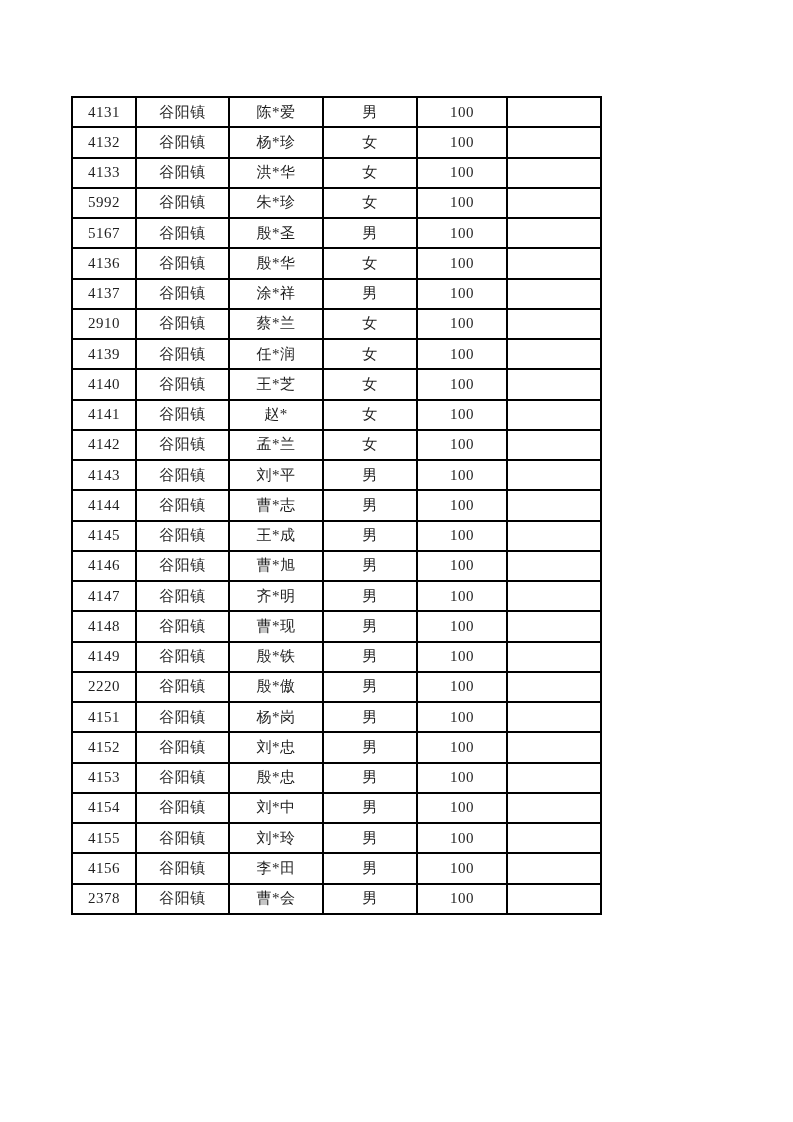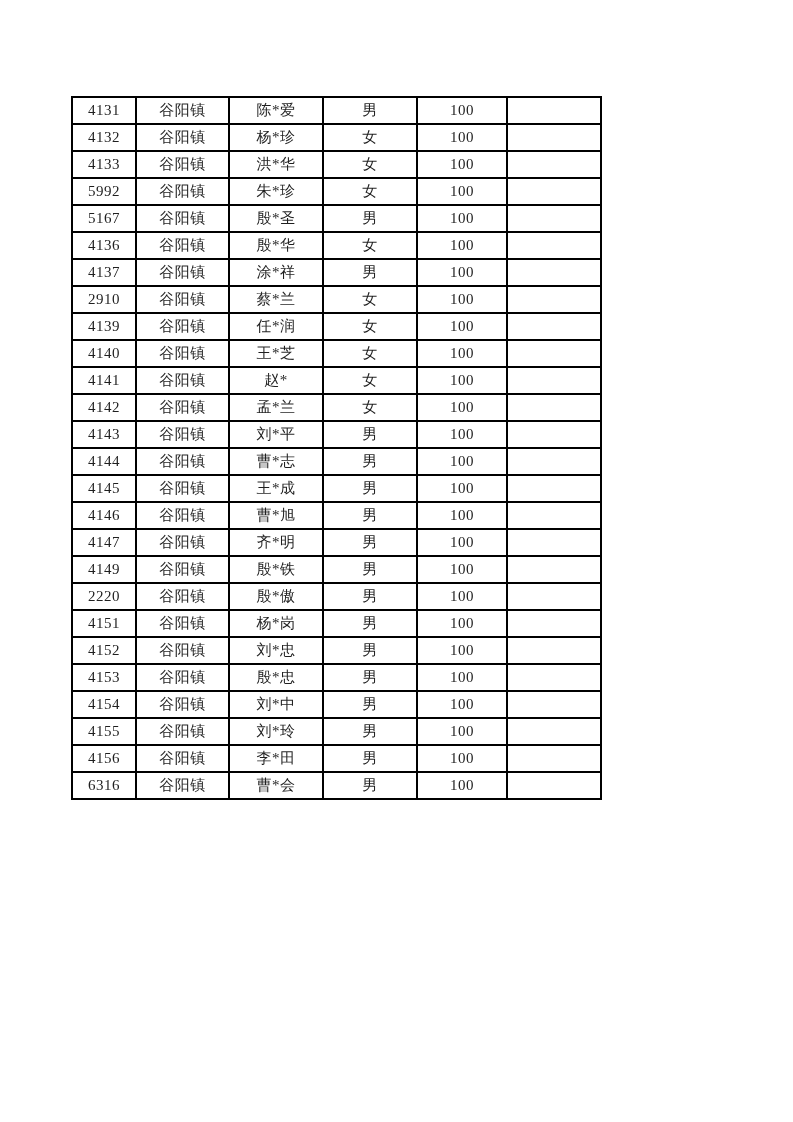--- a/index.html
+++ b/index.html
@@ -27,7 +27,7 @@
     left: 71px;
     top: 96px;
     width: 529px;
-    height: 704px;
+    height: 819px;
     border-collapse: collapse;
     table-layout: fixed;
     border-radius: 22px;

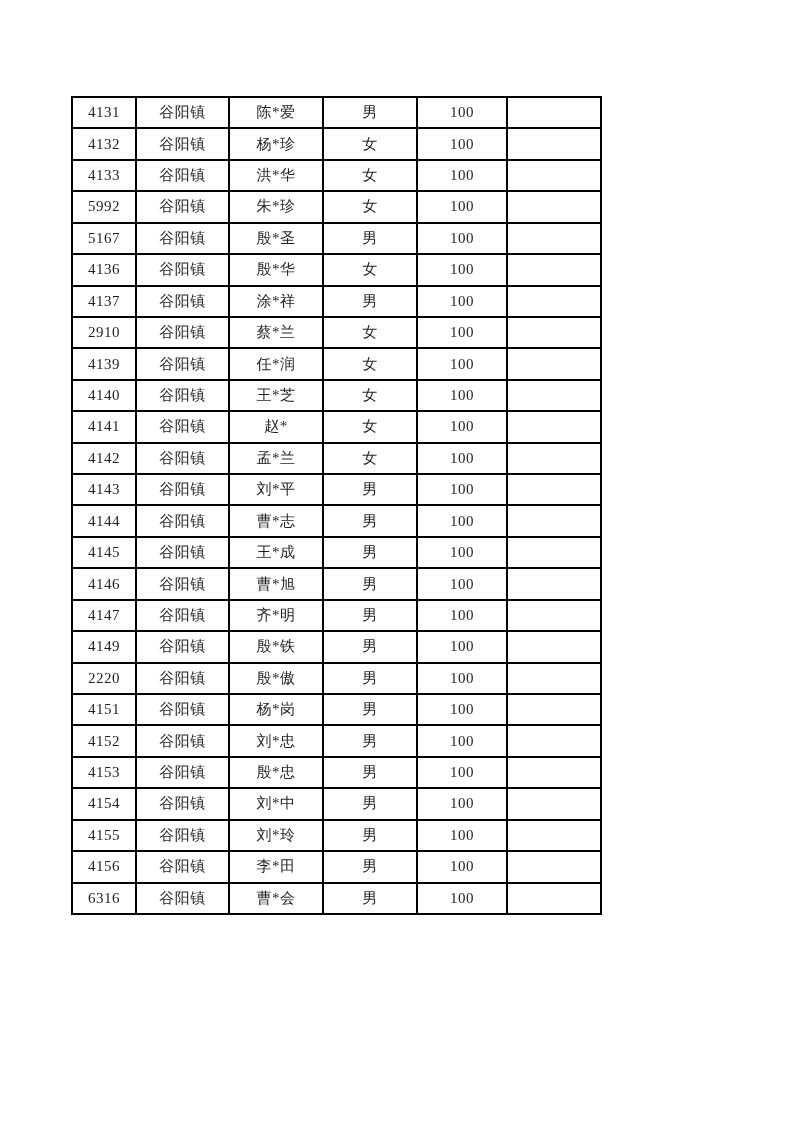--- a/index.html
+++ b/index.html
@@ -201,6 +201,14 @@
           <td></td>
         </tr>
         <tr>
+          <td>4148</td>
+          <td>谷阳镇</td>
+          <td>曹*现</td>
+          <td>男</td>
+          <td>100</td>
+          <td></td>
+        </tr>
+        <tr>
           <td>4149</td>
           <td>谷阳镇</td>
           <td>殷*铁</td>

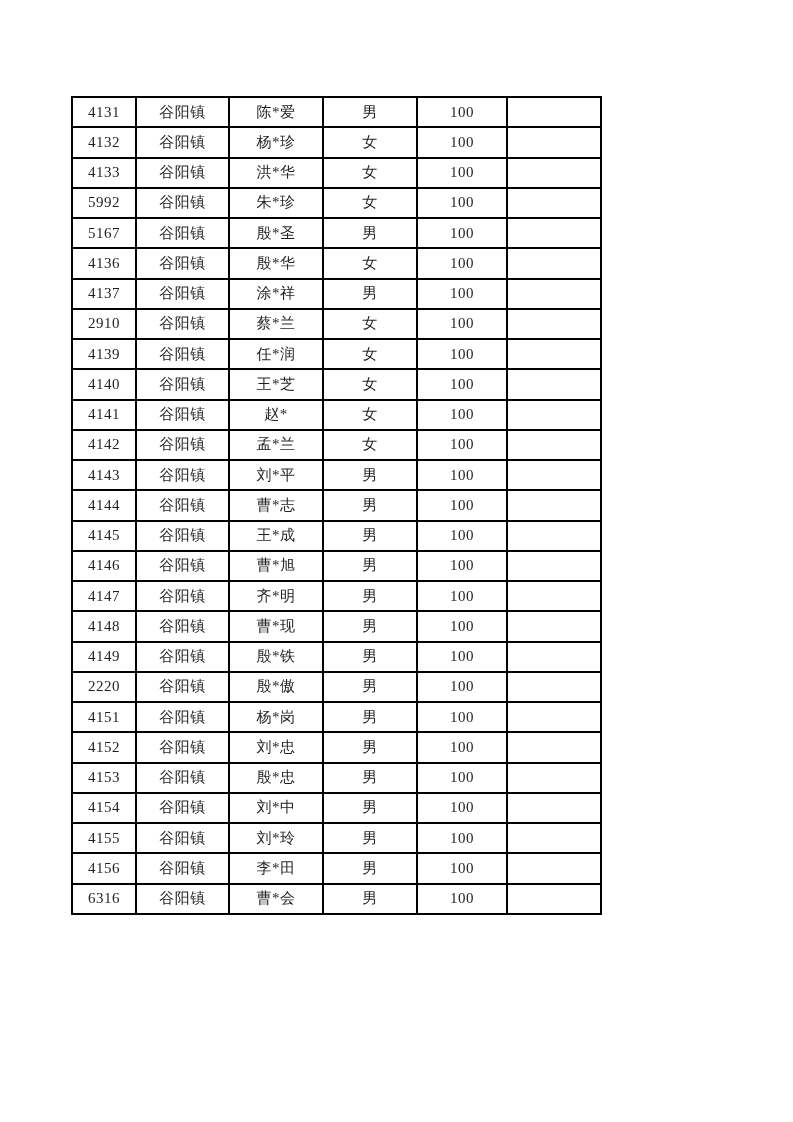--- a/index.html
+++ b/index.html
@@ -273,7 +273,7 @@
           <td></td>
         </tr>
         <tr>
-          <td>6316</td>
+          <td>2378</td>
           <td>谷阳镇</td>
           <td>曹*会</td>
           <td>男</td>

